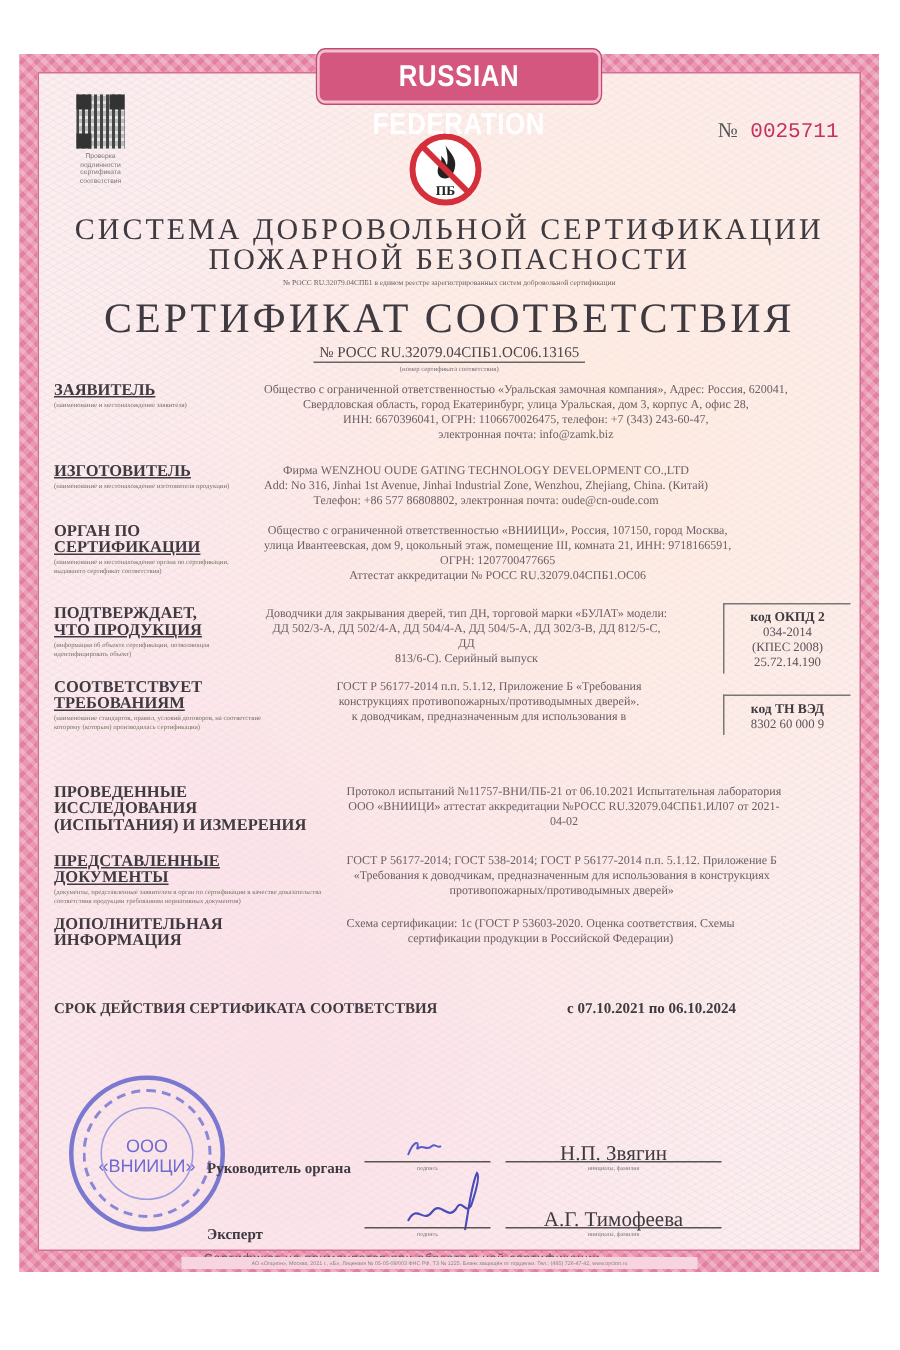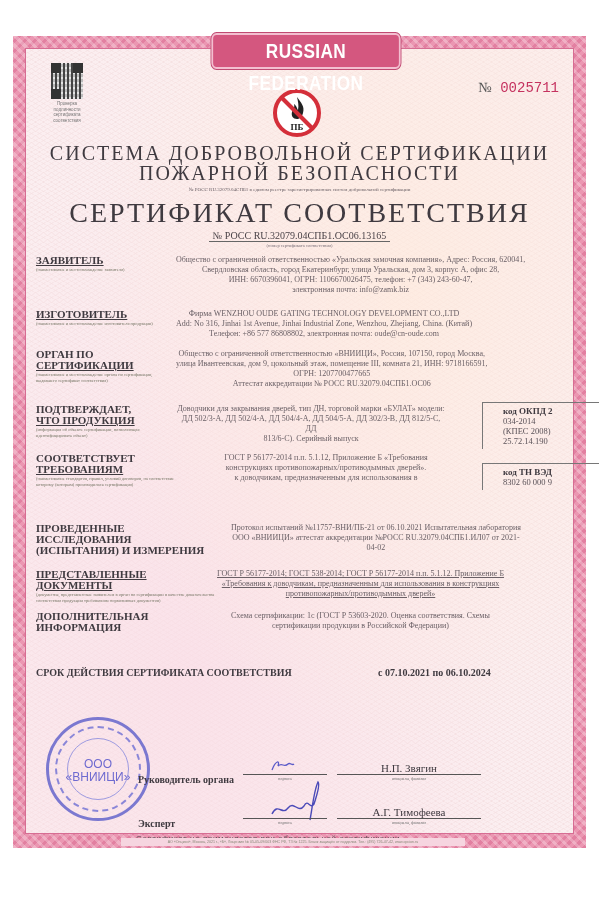--- a/index.html
+++ b/index.html
@@ -61,7 +61,7 @@
   .lbl .h u { text-decoration:underline; }
   .lbl .cap { font-size:4.5px; line-height:5.5px; color:#776; margin-top:1px; }
   .val { position:absolute; left:140px; font-size:8px; line-height:10px; color:#6a6066;text-align:center; }
-  .code-box { position:absolute; border-left:1px solid #777; border-top:1px solid #777; text-align:left; font-size:8.5px; line-height:10px; color:#5a5258; padding:3px 20px; }
+  .code-box { position:absolute; border-left:1px solid #777; border-top:1px solid #777; text-align:center; font-size:8.5px; line-height:10px; color:#5a5258; padding:3px 4px; }
   .code-box b { font-size:9px; color:#3f3a40; }
   .validity { position:absolute; left:10px; right:10px; top:618px; font-weight:bold; font-size:10px; color:#3f3a40; }
   .validity .d { position:absolute; left:342px; top:0; }

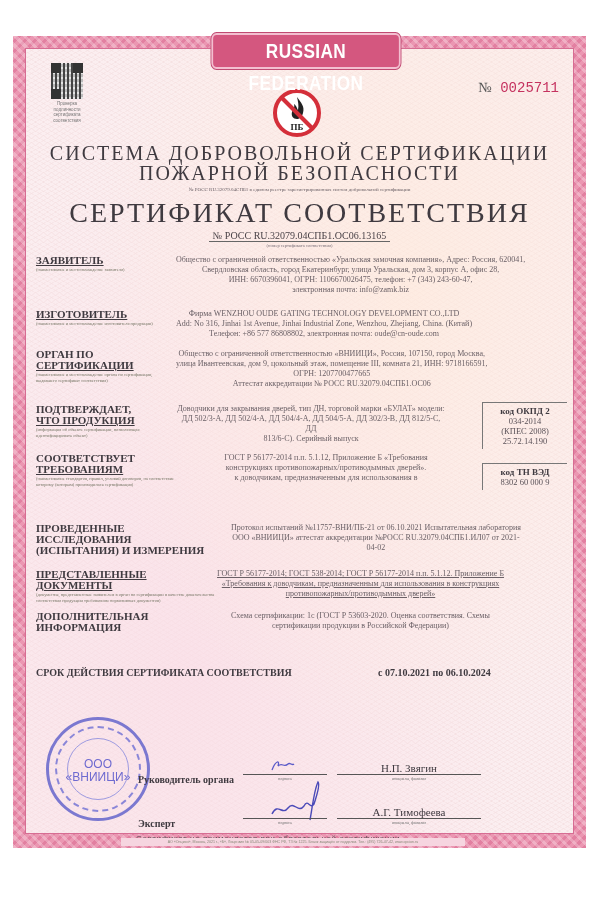--- a/index.html
+++ b/index.html
@@ -206,7 +206,7 @@
         <div class="h"><u>ПРЕДСТАВЛЕННЫЕ ДОКУМЕНТЫ</u></div>
         <div class="cap">(документы, представленные заявителем в орган по сертификации в качестве доказательства соответствия продукции требованиям нормативных документов)</div>
       </div>
-      <div class="val" style="left:181px;text-decoration:underline;">
+      <div class="val" style="left:195px;">
         <div>ГОСТ Р 56177-2014; ГОСТ 538-2014; ГОСТ Р 56177-2014 п.п. 5.1.12. Приложение Б</div>
         <div>«Требования к доводчикам, предназначенным для использования в конструкциях</div>
         <div>противопожарных/противодымных дверей»</div>

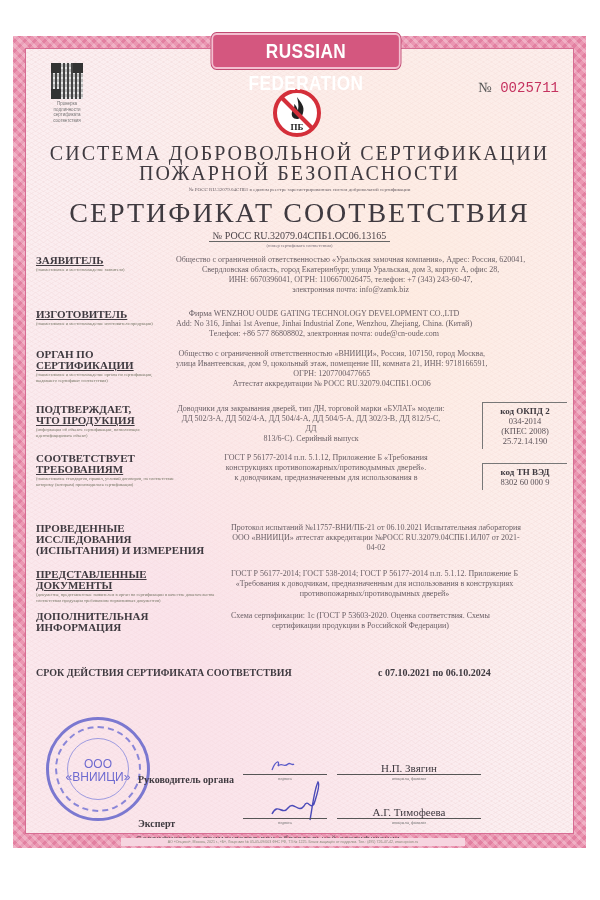--- a/index.html
+++ b/index.html
@@ -73,7 +73,7 @@
   .sig-row .lab { position:absolute; left:0; top:0; font-weight:bold; font-size:10px; color:#3f3a40;margin-top:12px; }
   .sig-row .line1 { position:absolute; left:105px; width:84px; top:12px; border-bottom:1px solid #555; }
   .sig-row .line2 { position:absolute; left:199px; width:144px; top:12px; border-bottom:1px solid #555; }
-  .sig-row .name { position:absolute; left:199px; width:144px; top:0; text-align:center; font-size:11px; color:#3f3a40; }
+  .sig-row .name { position:absolute; left:199px; width:144px; top:0; text-align:center; font-size:14px; color:#3f3a40; }
   .sig-row .cap1 { position:absolute; left:105px; width:84px; top:14px; text-align:center; font-size:4px; color:#777; }
   .sig-row .cap2 { position:absolute; left:199px; width:144px; top:14px; text-align:center; font-size:4px; color:#777; }
   .footer-note { position:absolute; left:110px; top:785px; font-family:"Liberation Sans", sans-serif; font-size:8px; letter-spacing:0.6px; color:#5a5258; }

